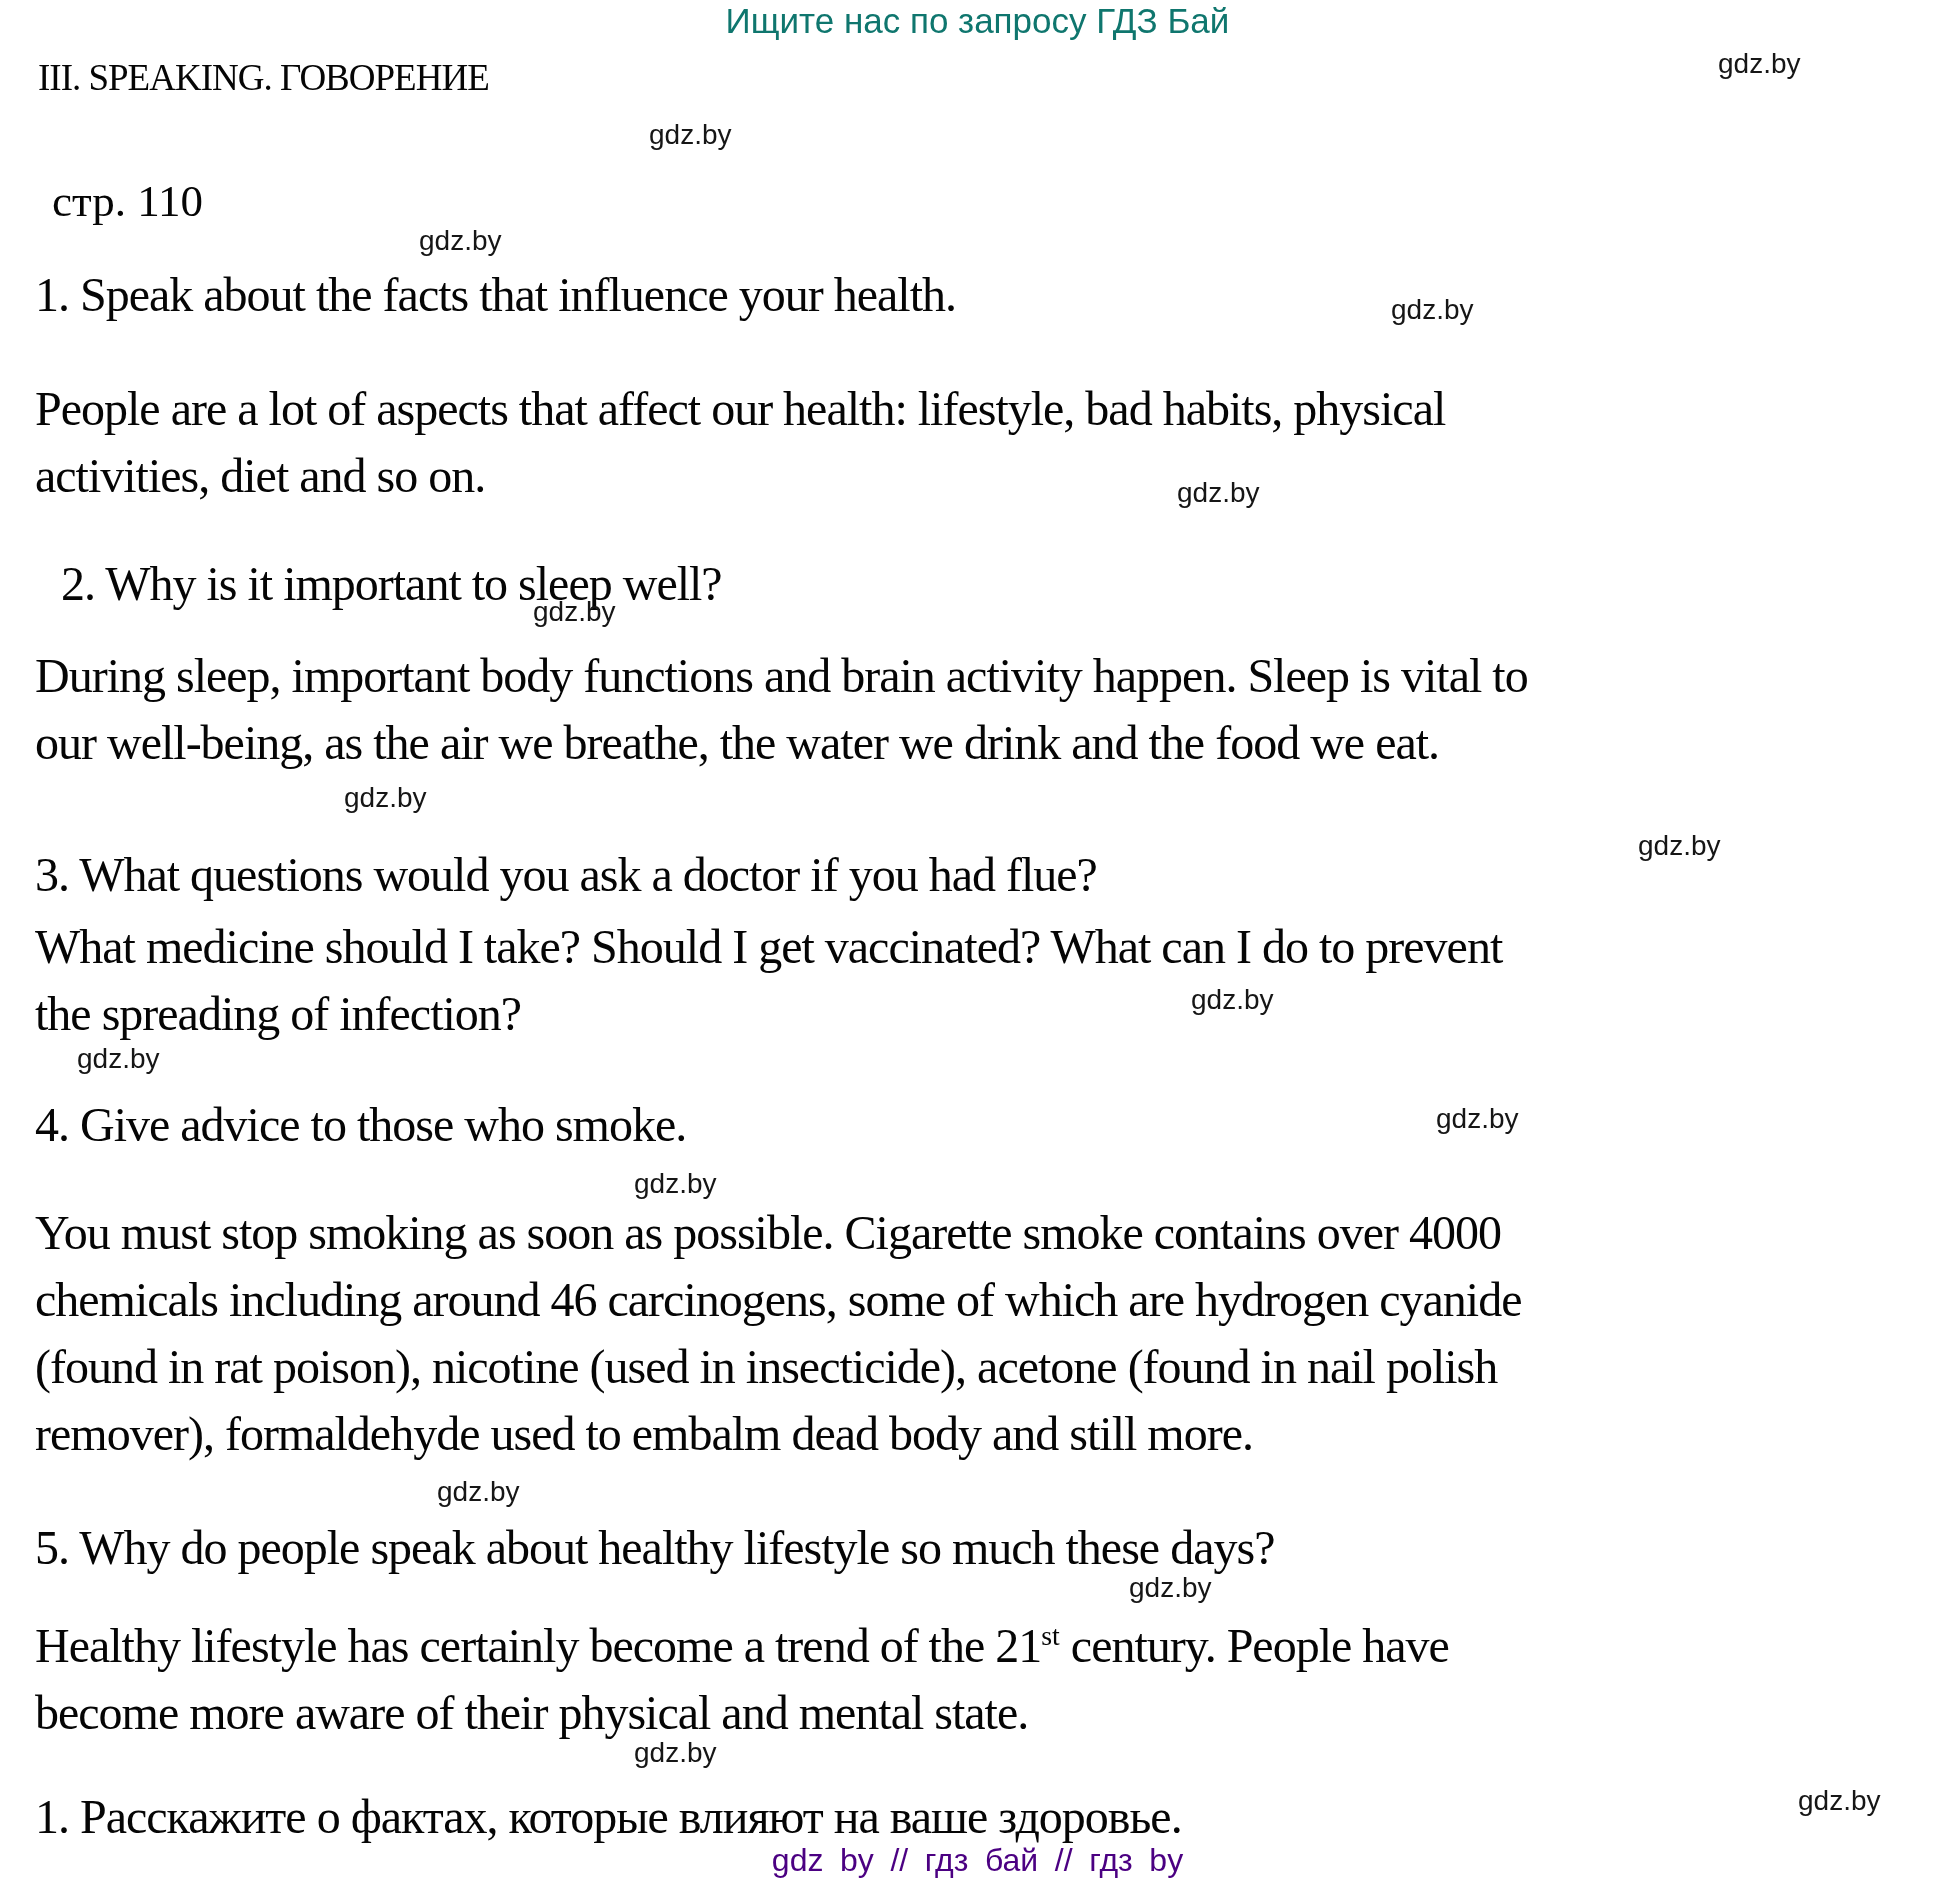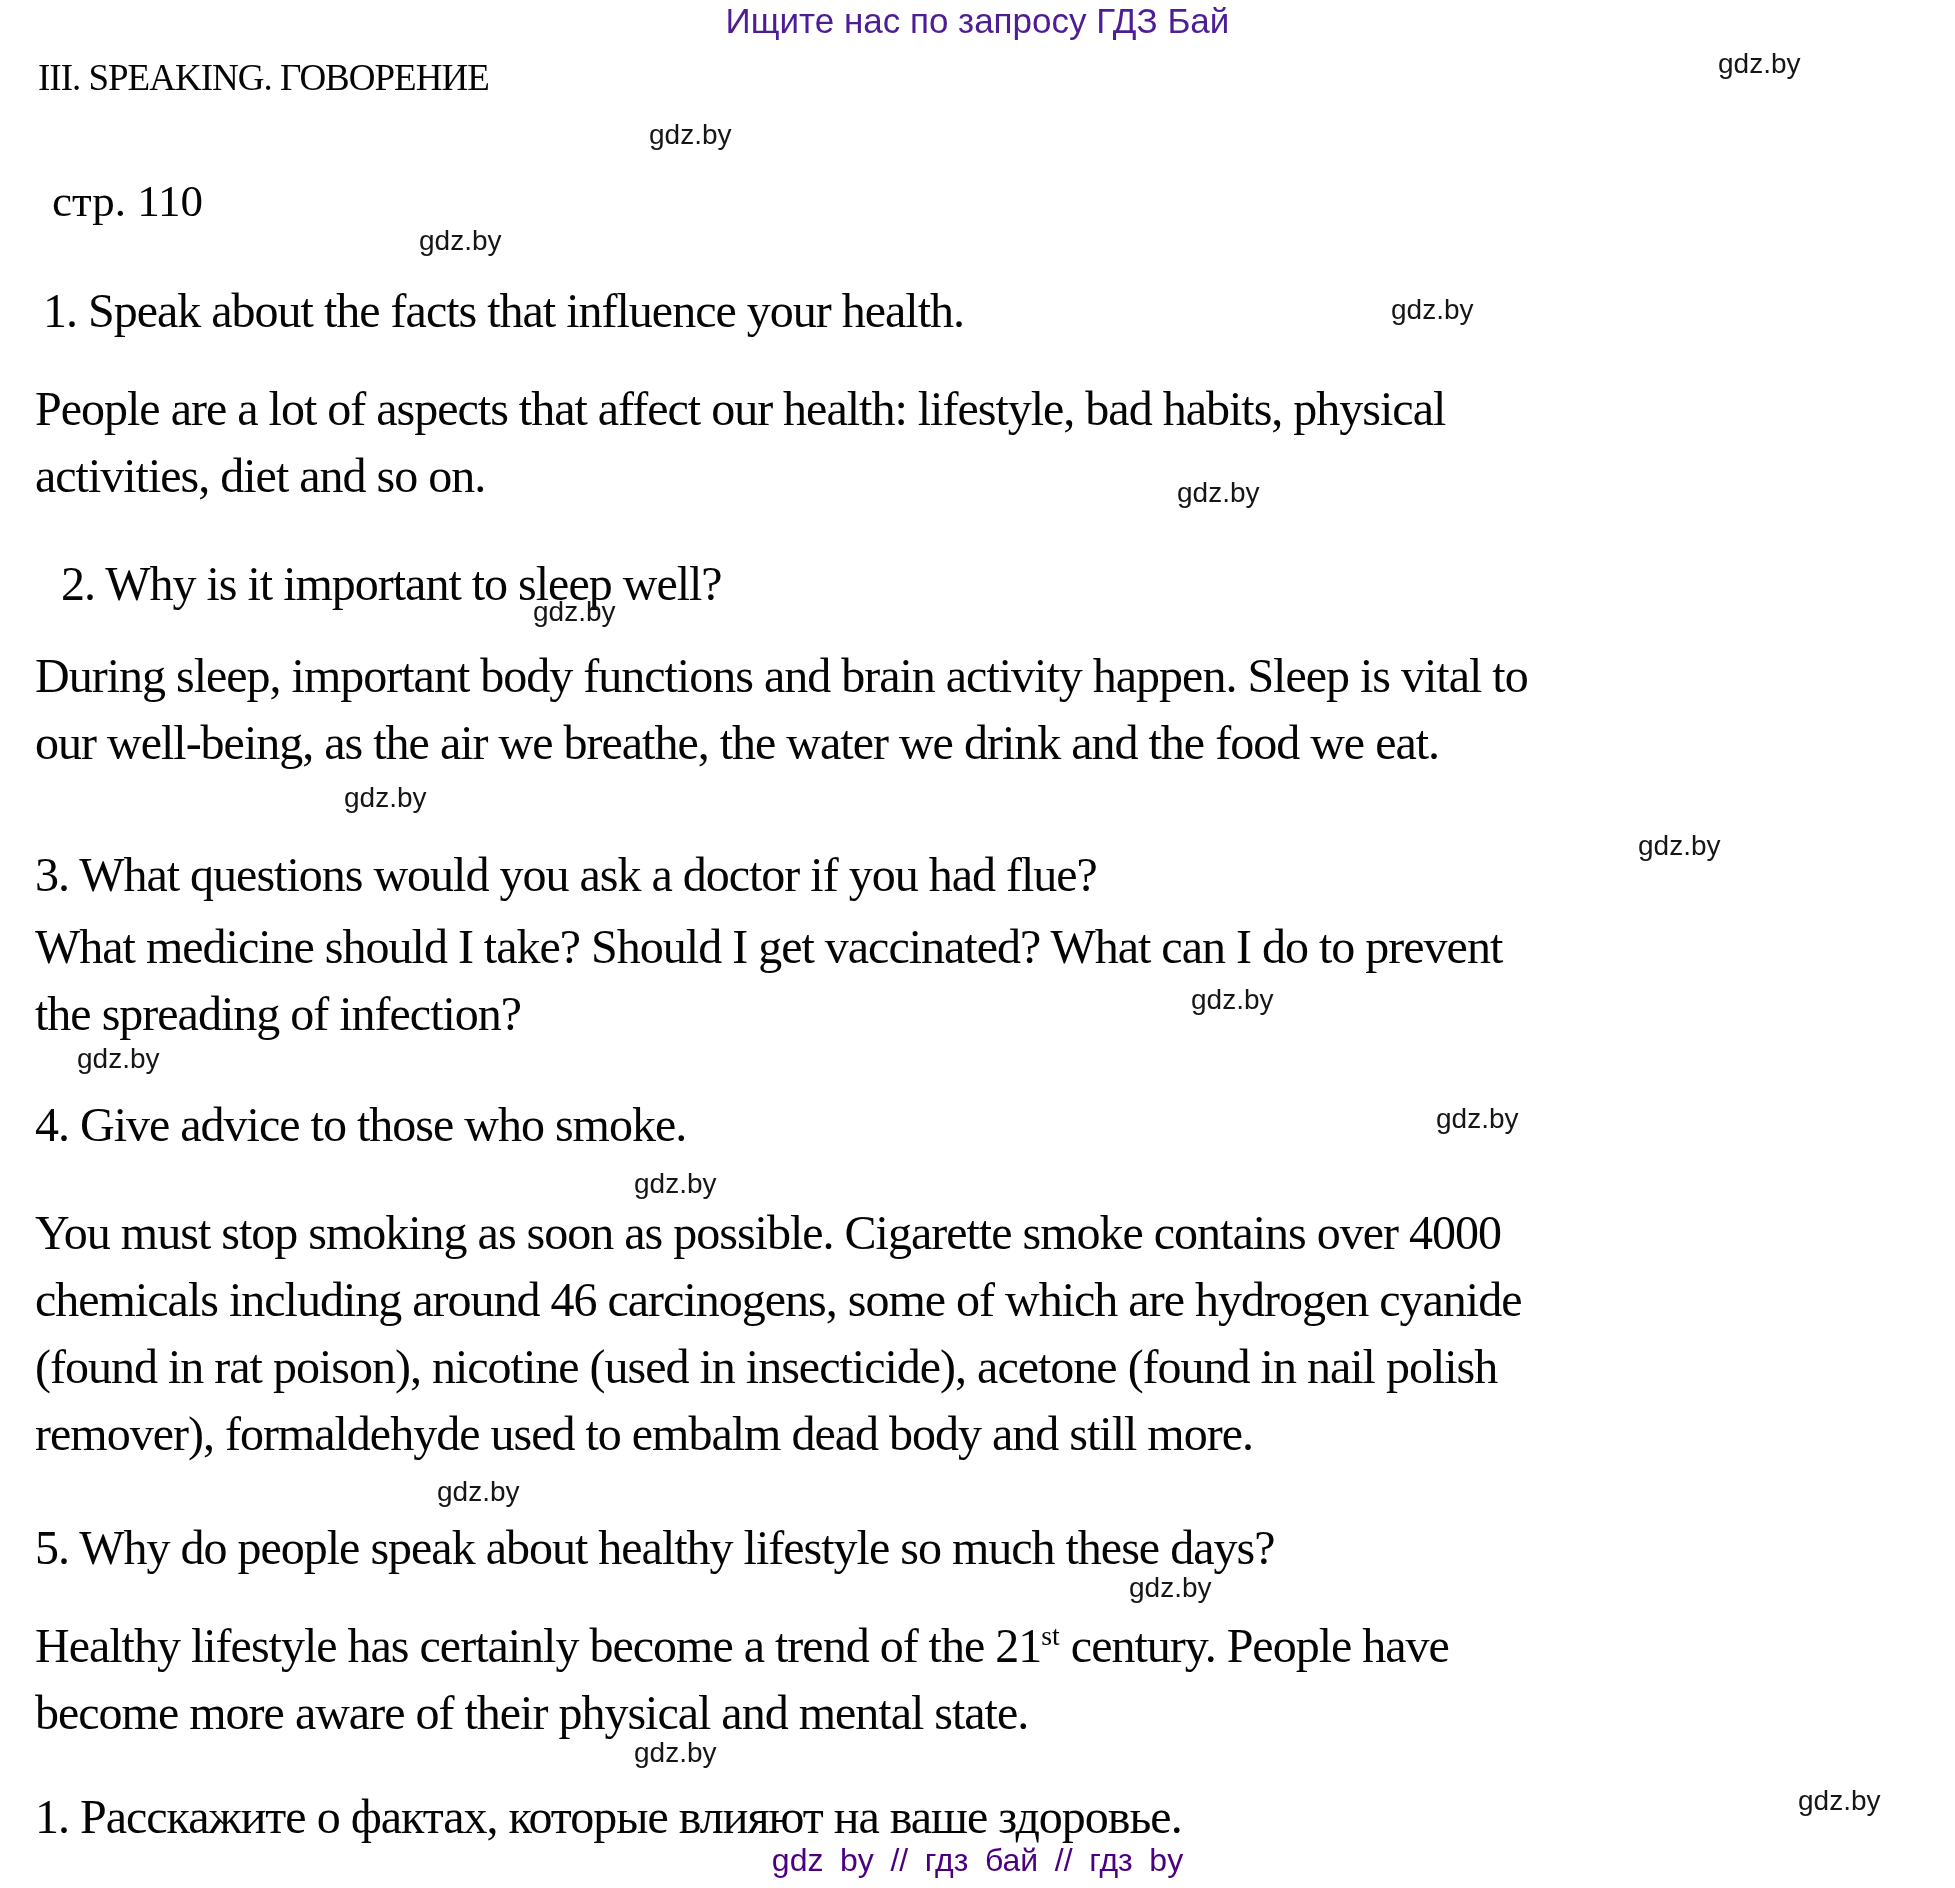--- a/index.html
+++ b/index.html
@@ -20,7 +20,7 @@
     font-family:"Liberation Sans","DejaVu Sans",sans-serif;
     font-size:35px;
     line-height:37px;
-    color:#4c1d95;
+    color:#0f766e;
   }
   .wm{
     position:absolute;

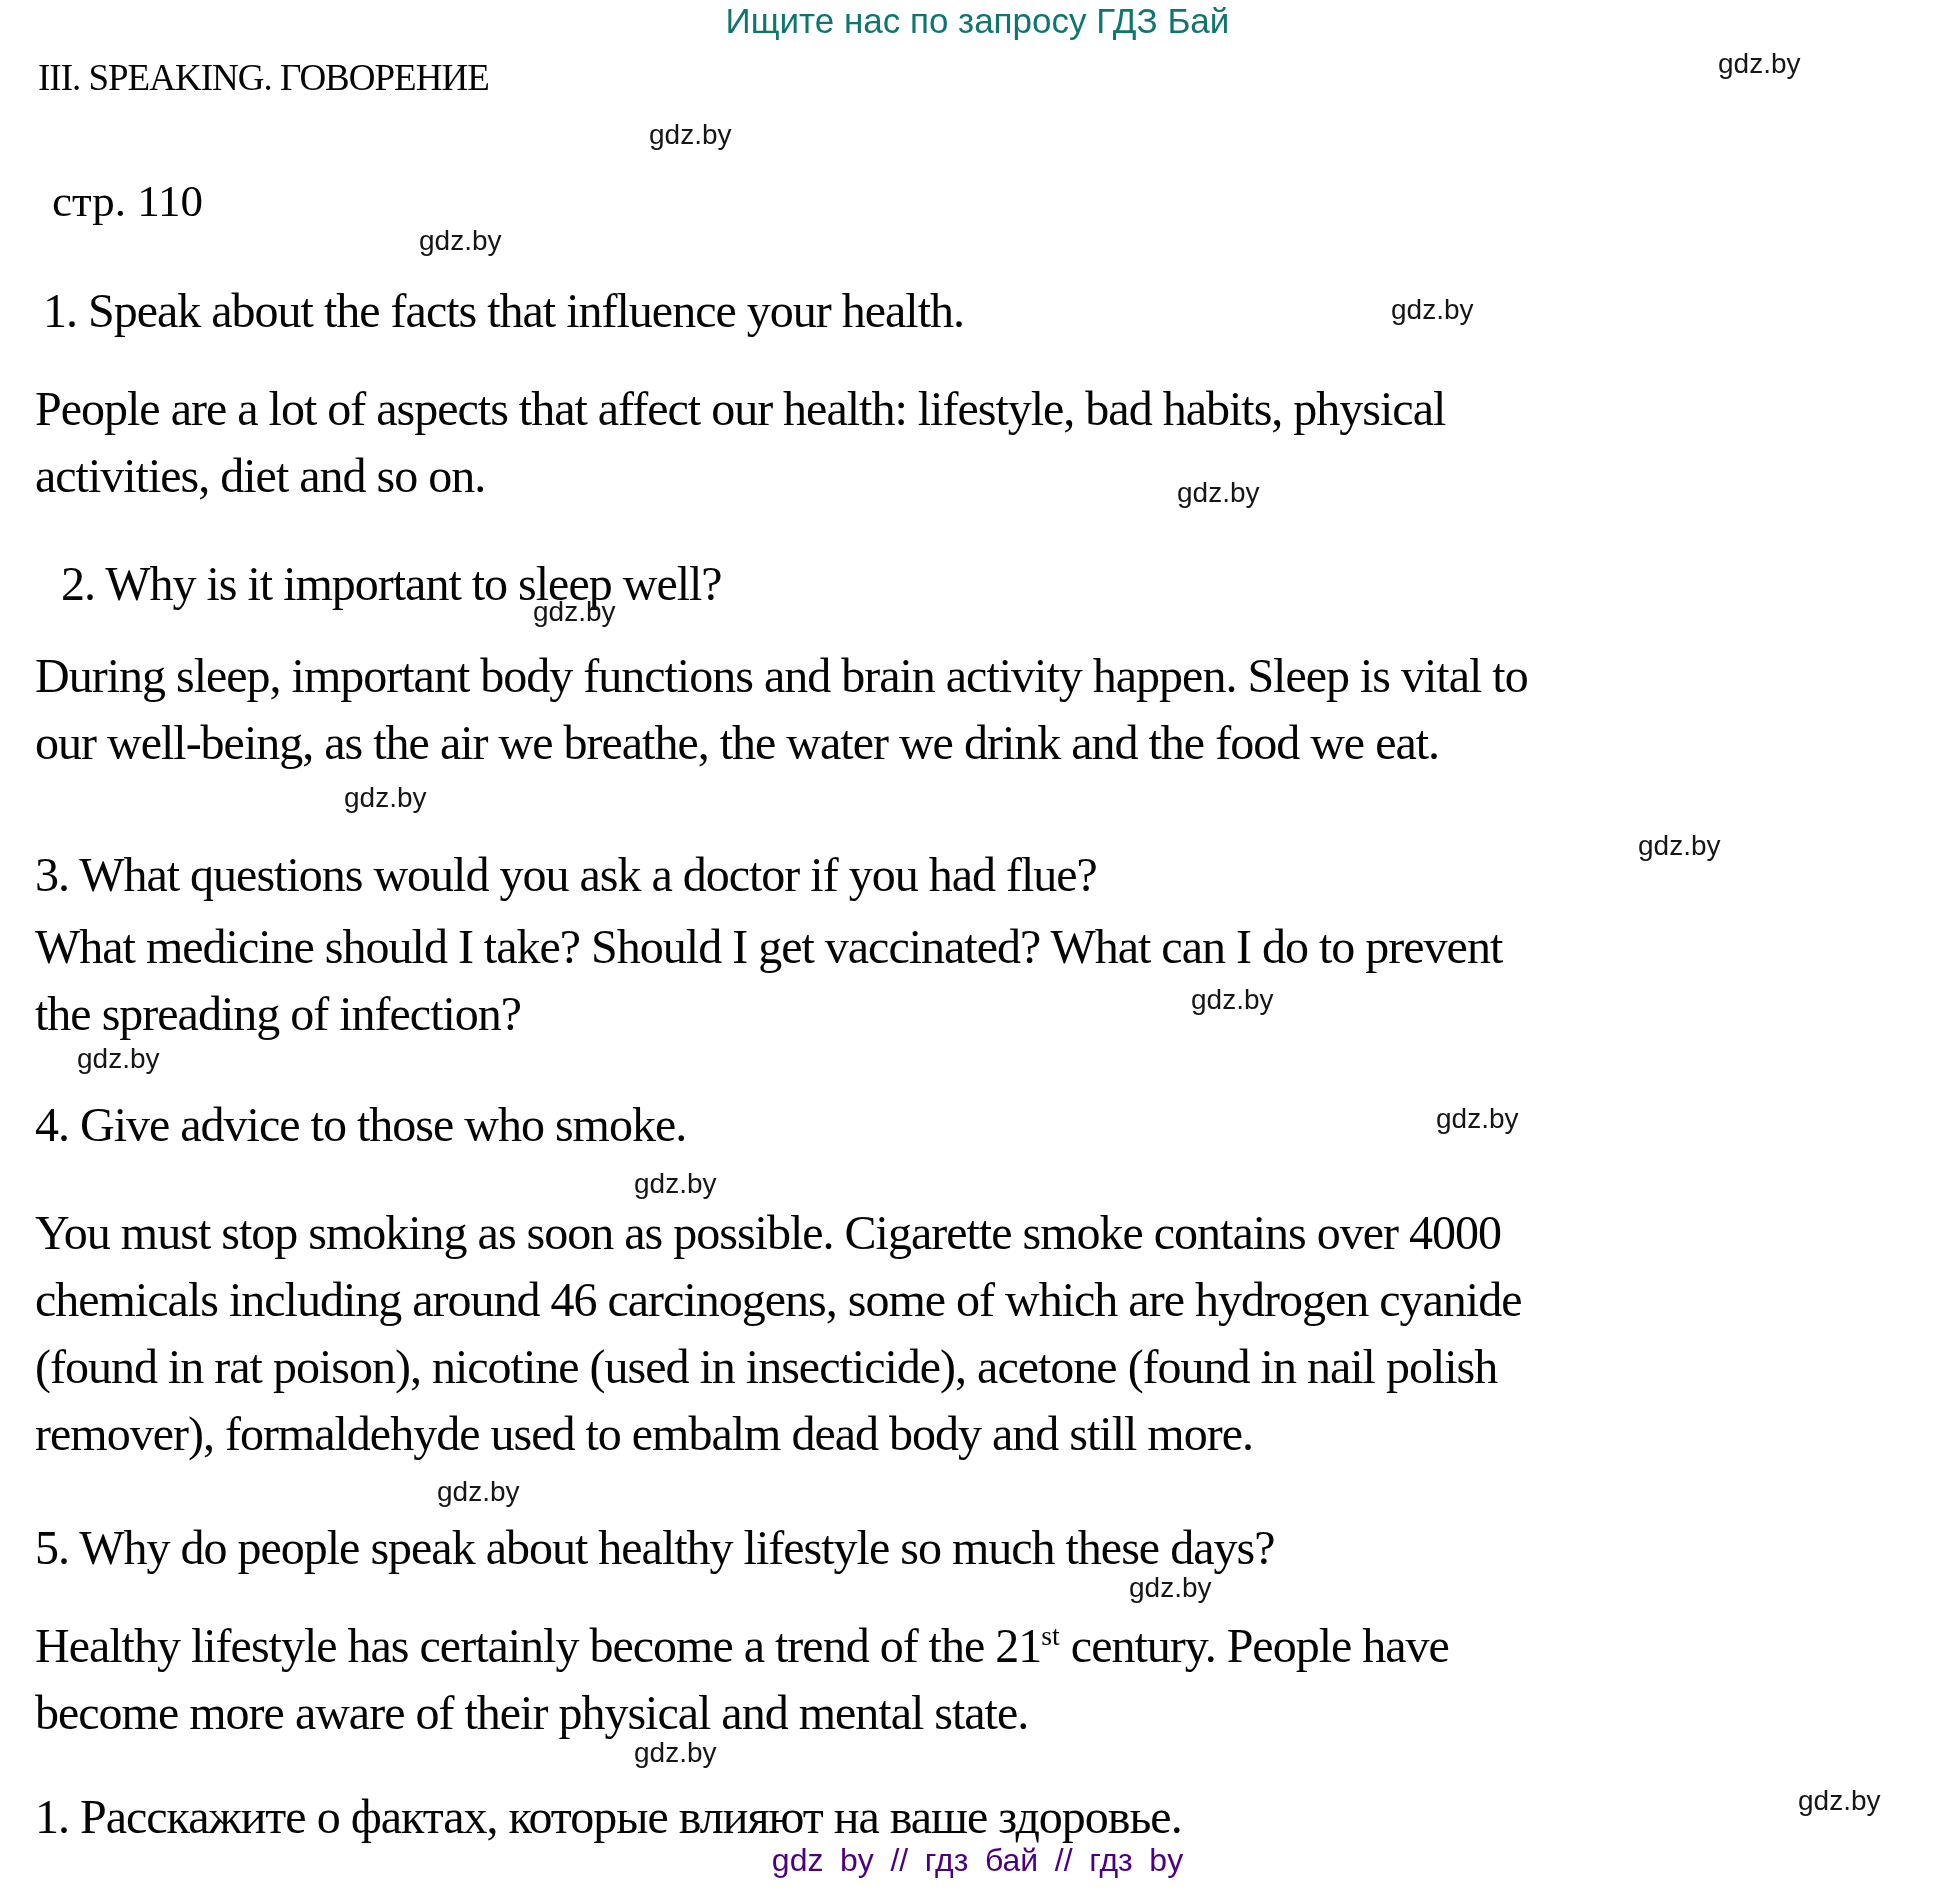--- a/index.html
+++ b/index.html
@@ -62,7 +62,7 @@
     vertical-align:super;
     letter-spacing:0;
   }
-  .q1{top:277px;margin-left:8px;} .a1{top:375px;}
+  .q1{top:261px;} .a1{top:375px;}
   .q2{top:550px;margin-left:26px;} .a2{top:642px;}
   .q3{top:821px;margin-top:20px;} .a3{top:913px;}
   .q4{top:1091px;} .a4{top:1199px;}

